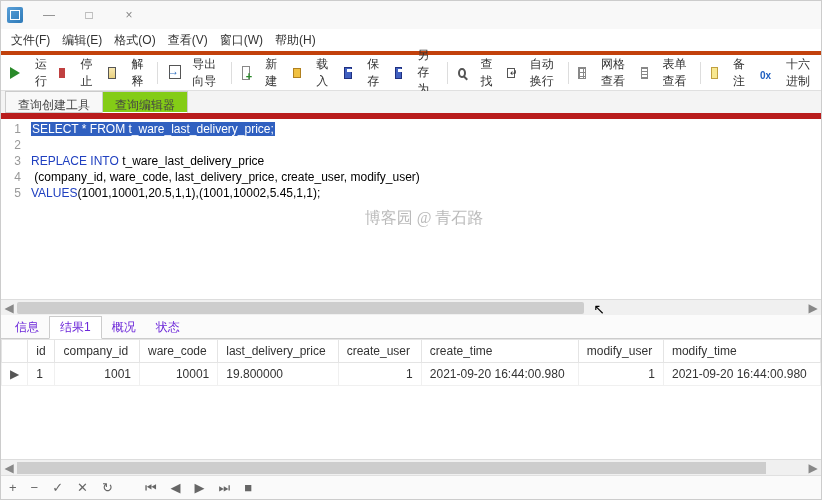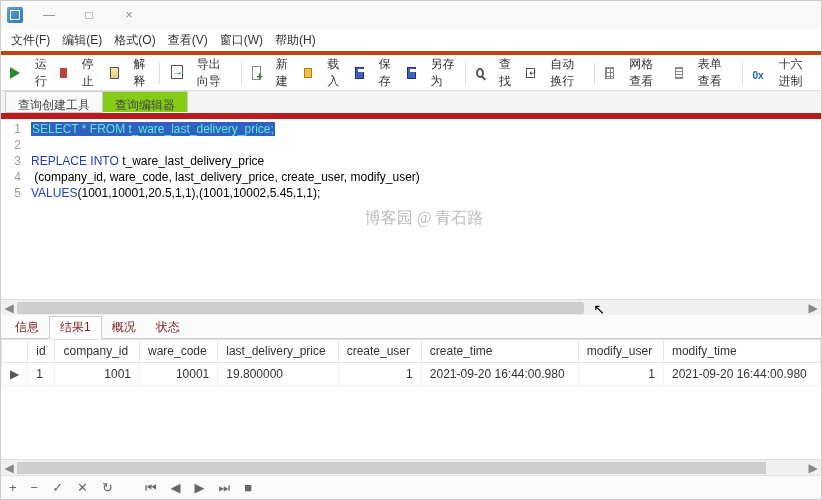--- a/index.html
+++ b/index.html
@@ -143,6 +143,10 @@
     </div>
   <div class="tsep"></div>
   <div class="tbtn">
+      <span class="ico ico-note"></span>
+      <span>备注</span>
+    </div>
+  <div class="tbtn">
       <span class="ico ico-hex"></span>
       <span>十六进制</span>
     </div>

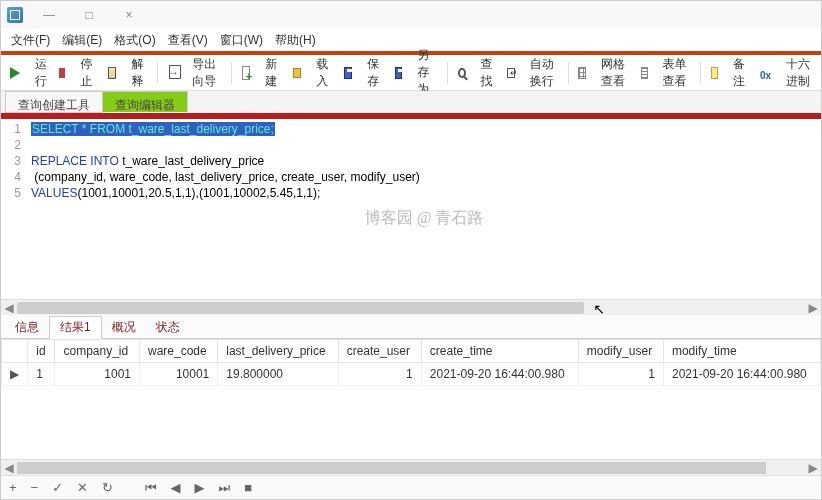--- a/index.html
+++ b/index.html
@@ -44,7 +44,7 @@
 .code{flex:1;padding:2px 4px;line-height:16px;position:relative}
 .code .line{height:16px;white-space:pre}
 .kw{color:#2040c0}
-.sel-hl{background:#3060c0;color:#5eead4;padding:0 1px}
+.sel-hl{background:#3060c0;color:#ffffff;padding:0 1px}
 .watermark{position:absolute;left:50%;top:55%;transform:translate(-50%,-50%);color:#bbb;font-size:16px;font-family:Liberation Serif, serif}
 .hscroll{height:16px;background:#f0f0f0;border-top:1px solid #ddd;display:flex;align-items:center;position:relative}
 .hscroll .arrow{width:16px;height:16px;display:flex;align-items:center;justify-content:center;color:#888;cursor:pointer}

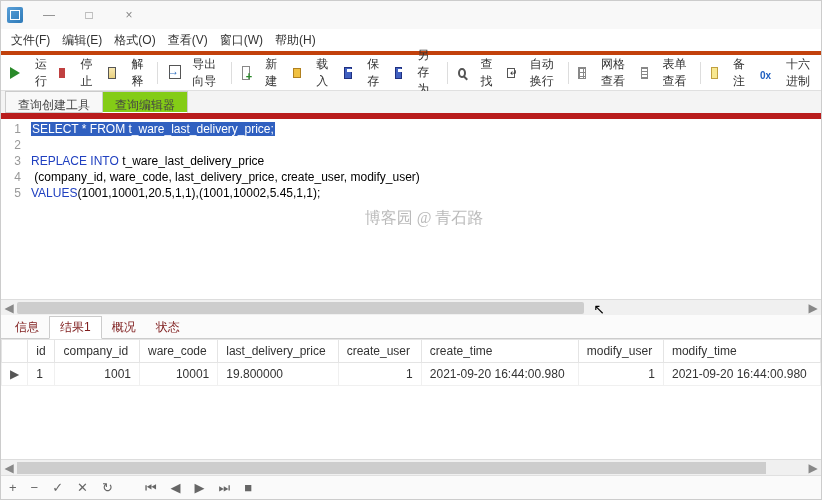--- a/index.html
+++ b/index.html
@@ -52,7 +52,7 @@
 .hscroll .thumb{position:absolute;height:12px;top:2px;left:0;width:72%;background:#cdcdcd;border-radius:2px}
 .cursor-arrow{position:absolute;right:200px;top:1px;font-size:14px;color:#000;pointer-events:none}
 .lower-tabs{height:24px;display:flex;align-items:flex-end;padding:0 4px;border-bottom:1px solid #ccc;background:#fbfbfb}
-.ltab{padding:2px 10px;cursor:pointer;color:#7f1d1d}
+.ltab{padding:2px 10px;cursor:pointer;color:#6d28d9}
 .ltab.active{background:#fff;border:1px solid #ccc;border-bottom-color:#fff;position:relative;top:1px}
 .grid{flex:1;overflow:auto;background:#fff}
 .grid table{border-collapse:collapse;width:100%}

